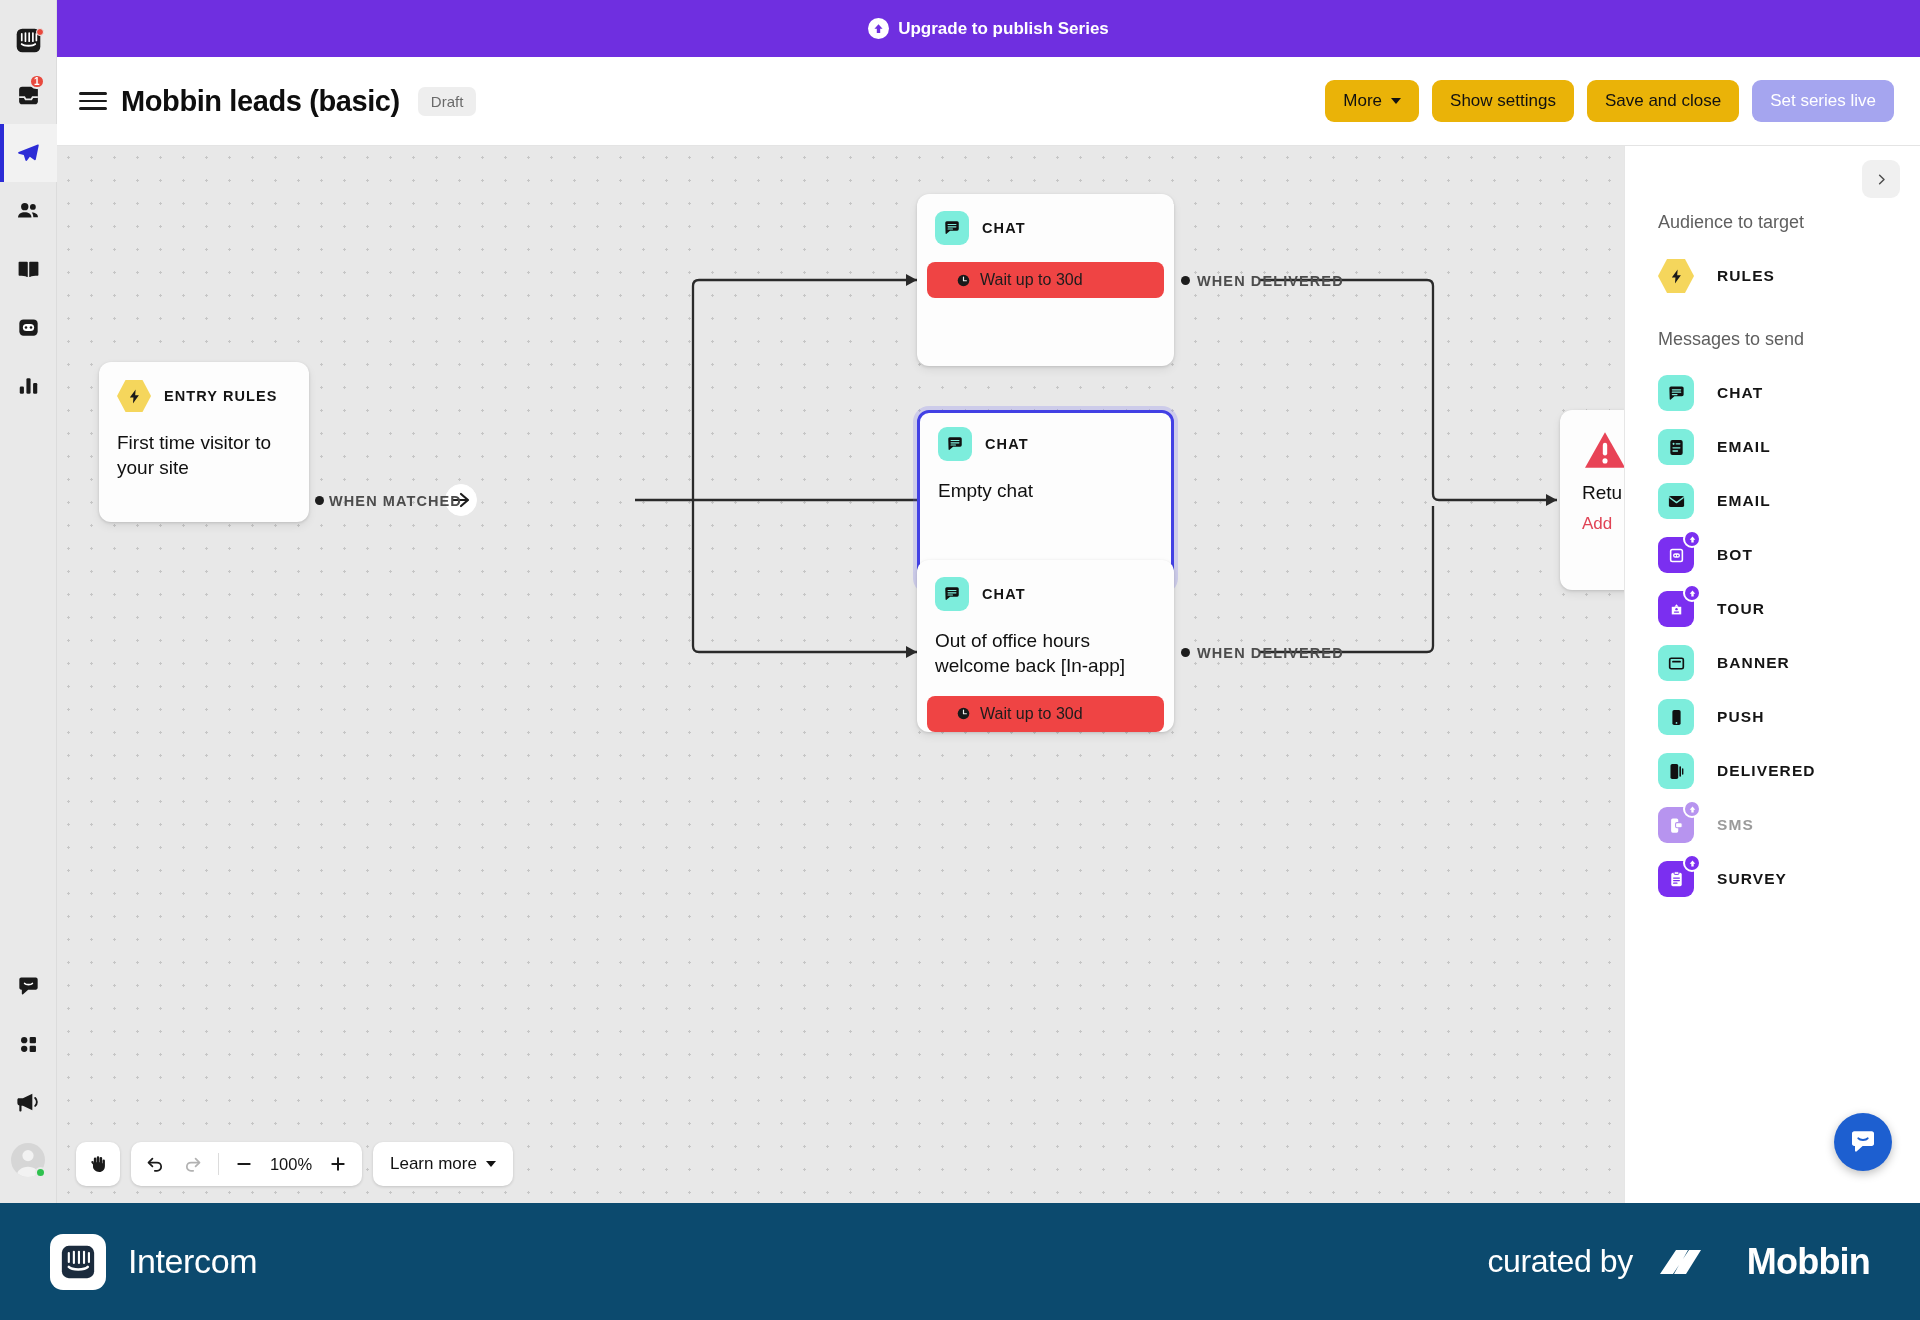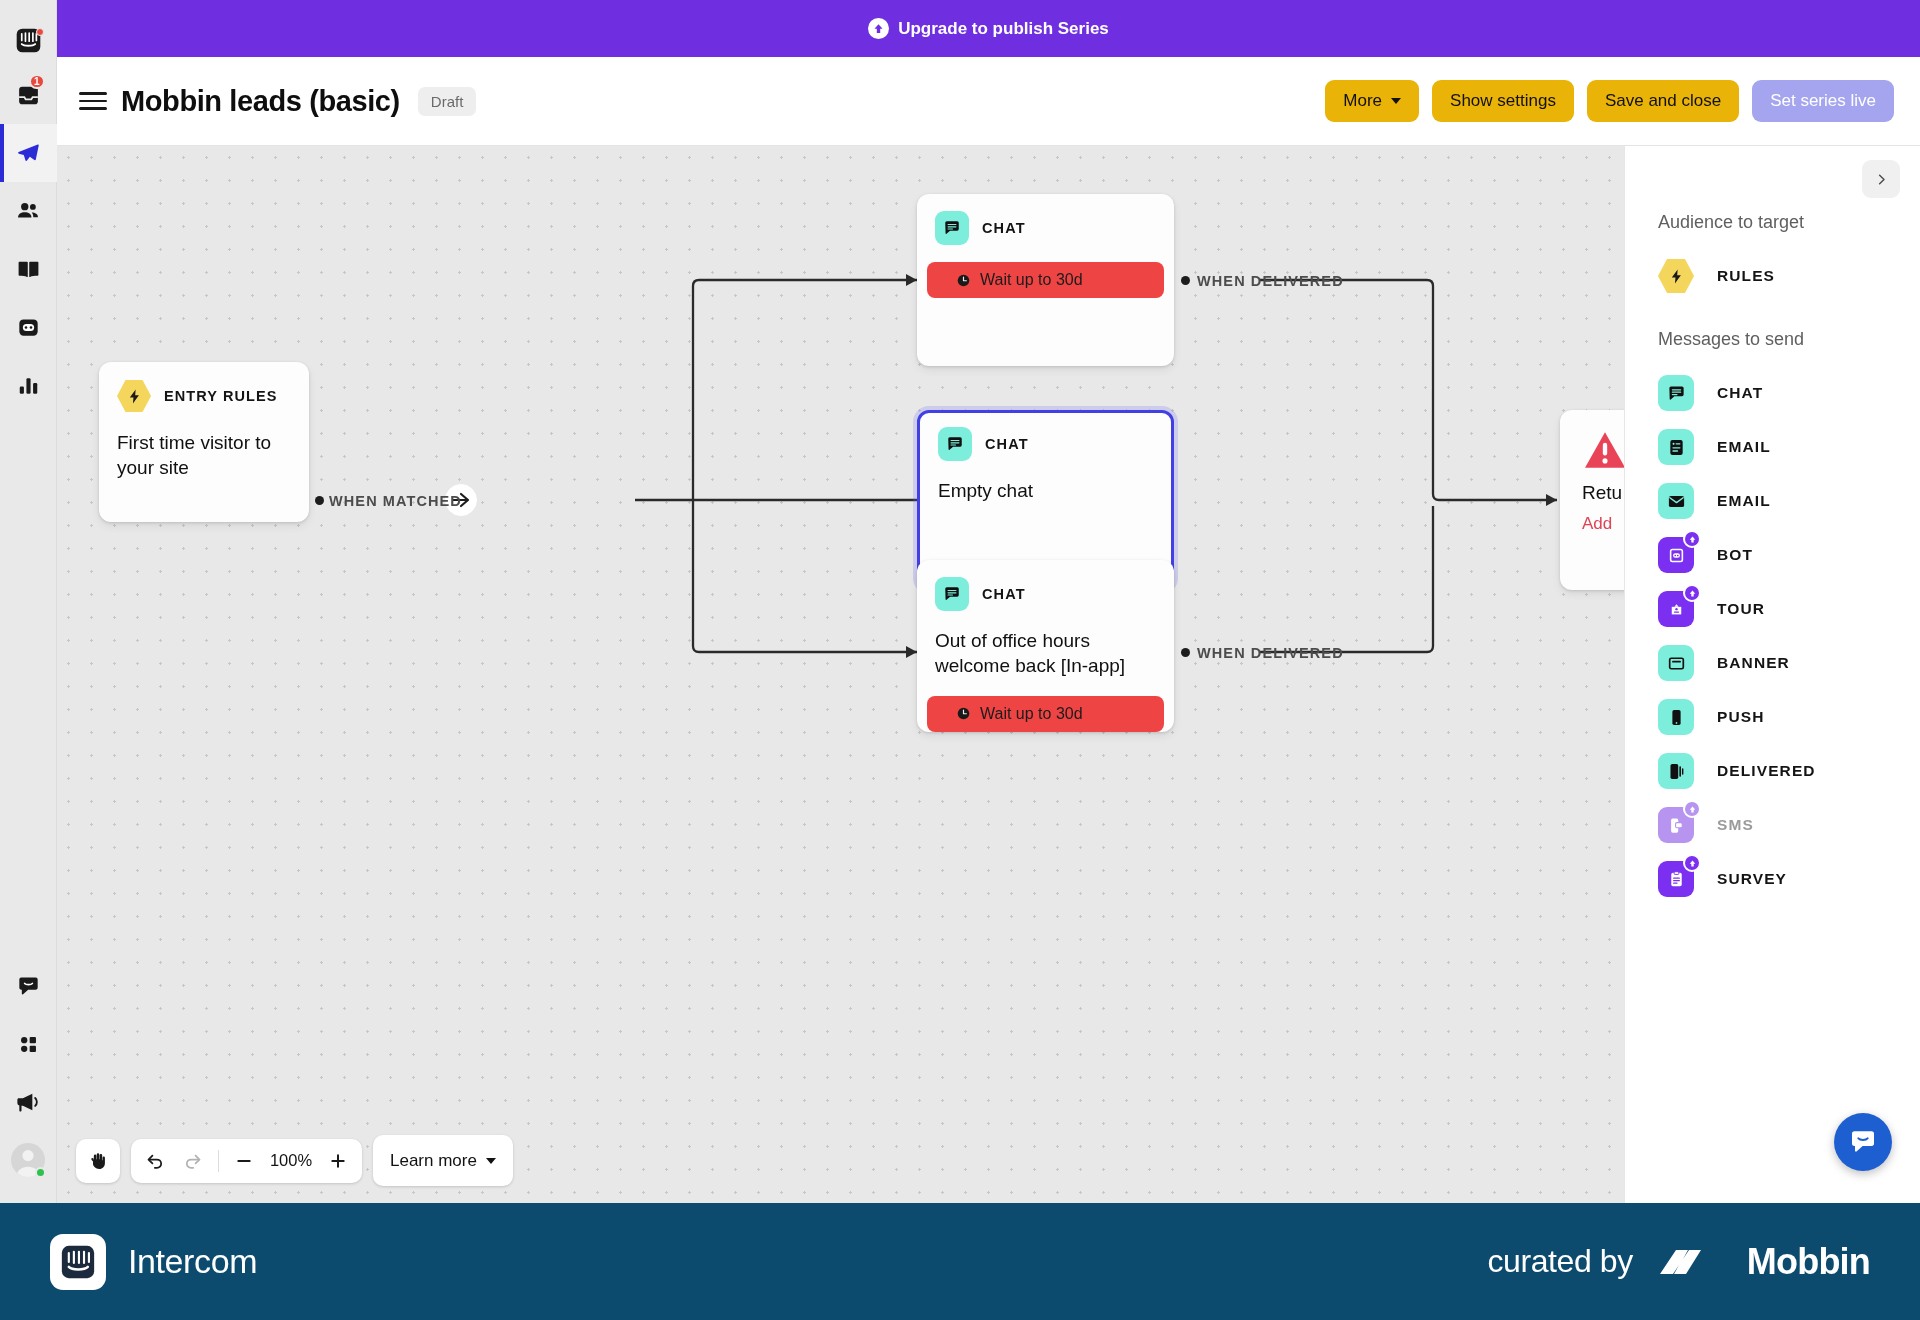--- a/index.html
+++ b/index.html
@@ -136,7 +136,7 @@
   .zsep { width: 1px; height: 22px; background: #dcdcdc; margin: 0 5px; }
   .zval { font-size: 16.5px; color: #141414; min-width: 54px; text-align: center; }
   .learn {
-    background: #fff; border-radius: 10px; height: 51px; display: flex; align-items: center;
+    background: #fff; border-radius: 10px; height: 44px; display: flex; align-items: center;
     gap: 9px; padding: 0 17px; box-shadow: 0 1px 3px rgba(0,0,0,.16);
     font-size: 17px; color: #121212; cursor: pointer;
   }

